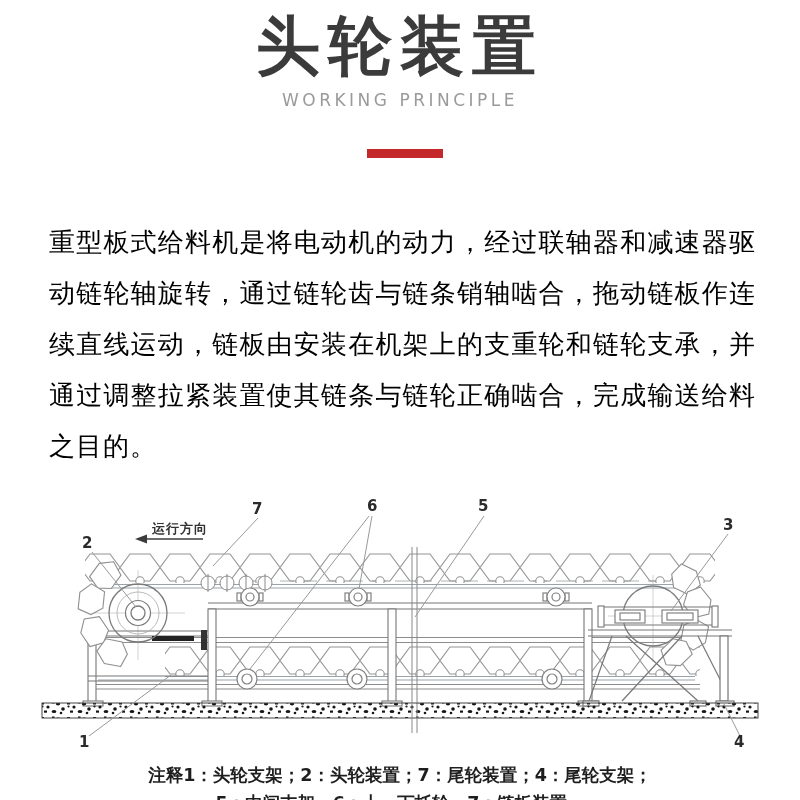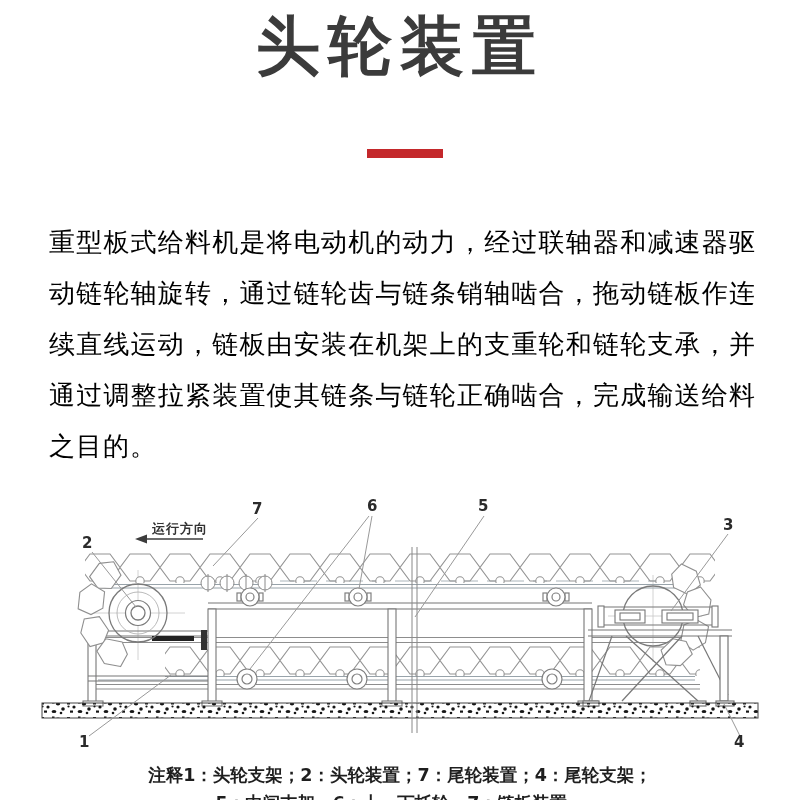--- a/index.html
+++ b/index.html
@@ -25,6 +25,7 @@
 <div class="page">
 
   <div class="title">头轮装置</div>
+  <div class="subtitle">WORKING PRINCIPLE</div>
   <div class="accent-bar"></div>
 
   <div class="desc">重型板式给料机是将电动机的动力，经过联轴器和减速器驱动链轮轴旋转，通过链轮齿与链条销轴啮合，拖动链板作连续直线运动，链板由安装在机架上的支重轮和链轮支承，并通过调整拉紧装置使其链条与链轮正确啮合，完成输送给料之目的。</div>

